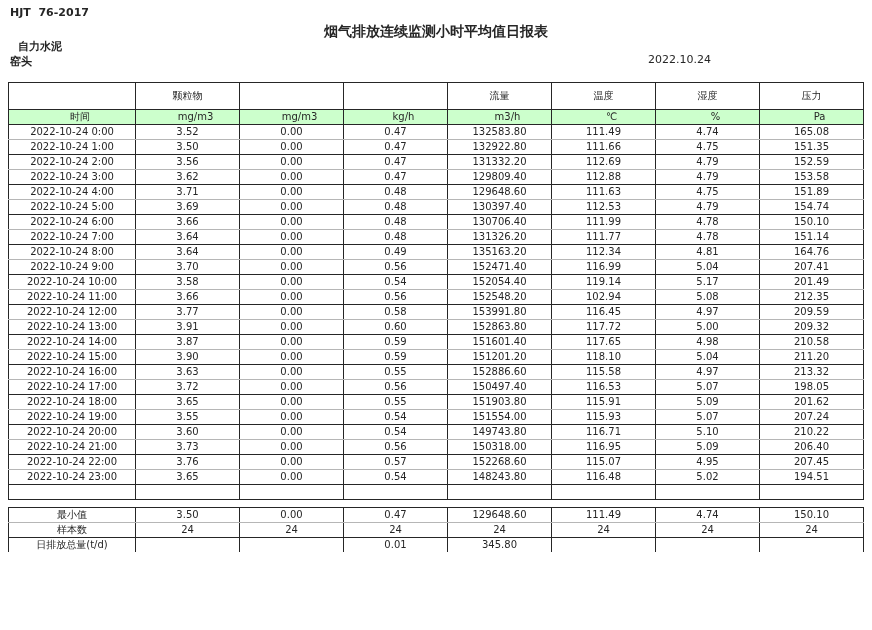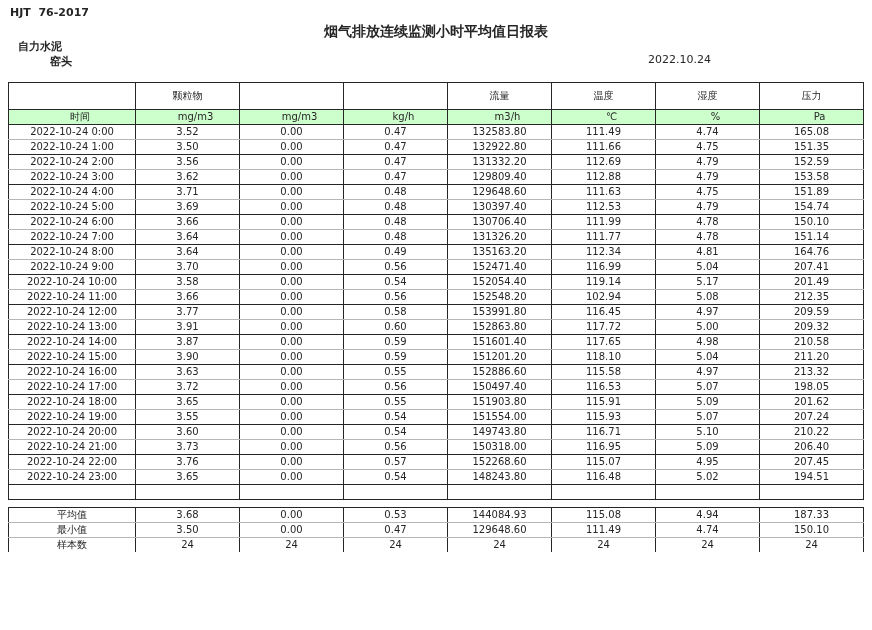--- a/index.html
+++ b/index.html
@@ -13,7 +13,7 @@
   .std { position:absolute; left:10px; top:6px; font-weight:bold; font-size:11px; white-space:pre; }
   .title { position:absolute; left:0; top:23px; width:872px; text-align:center; font-weight:bold; font-size:14px; }
   .company { position:absolute; left:10px; top:39px; font-weight:bold; font-size:11px;margin-left:8px; }
-  .station { position:absolute; left:10px; top:54px; font-weight:bold; font-size:11px;margin-left:40px; }
+  .station { position:absolute; left:10px; top:54px; font-weight:bold; font-size:11px; }
   .date { position:absolute; left:648px; top:53px; font-size:11px; }
 
   .tables { position:absolute; left:8px; top:82px; }

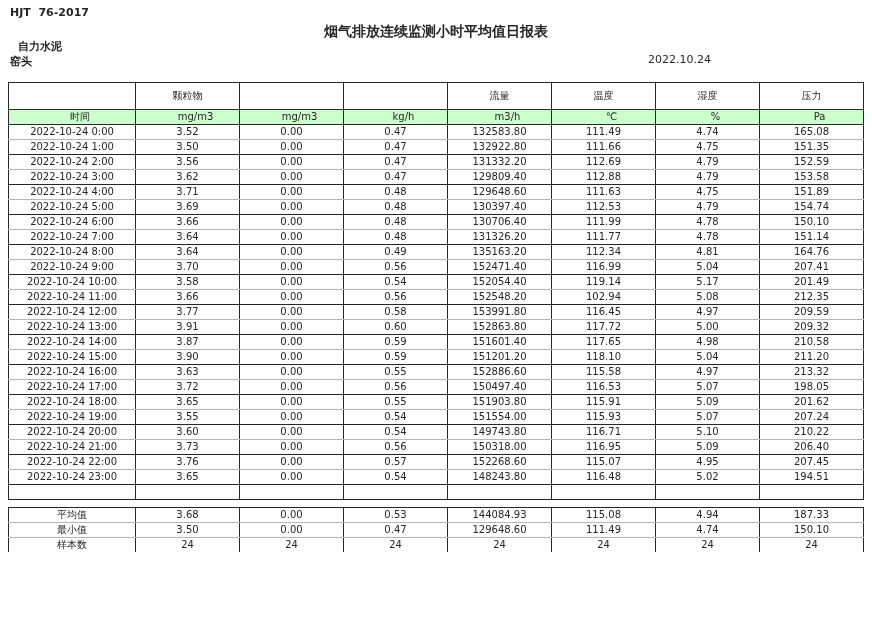--- a/index.html
+++ b/index.html
@@ -366,16 +366,6 @@
       </colgroup>
       <tbody id="summary-body">
           <tr>
-            <td>平均值</td>
-            <td>3.68</td>
-            <td>0.00</td>
-            <td>0.53</td>
-            <td>144084.93</td>
-            <td>115.08</td>
-            <td>4.94</td>
-            <td>187.33</td>
-          </tr>
-          <tr>
             <td>最小值</td>
             <td>3.50</td>
             <td>0.00</td>

